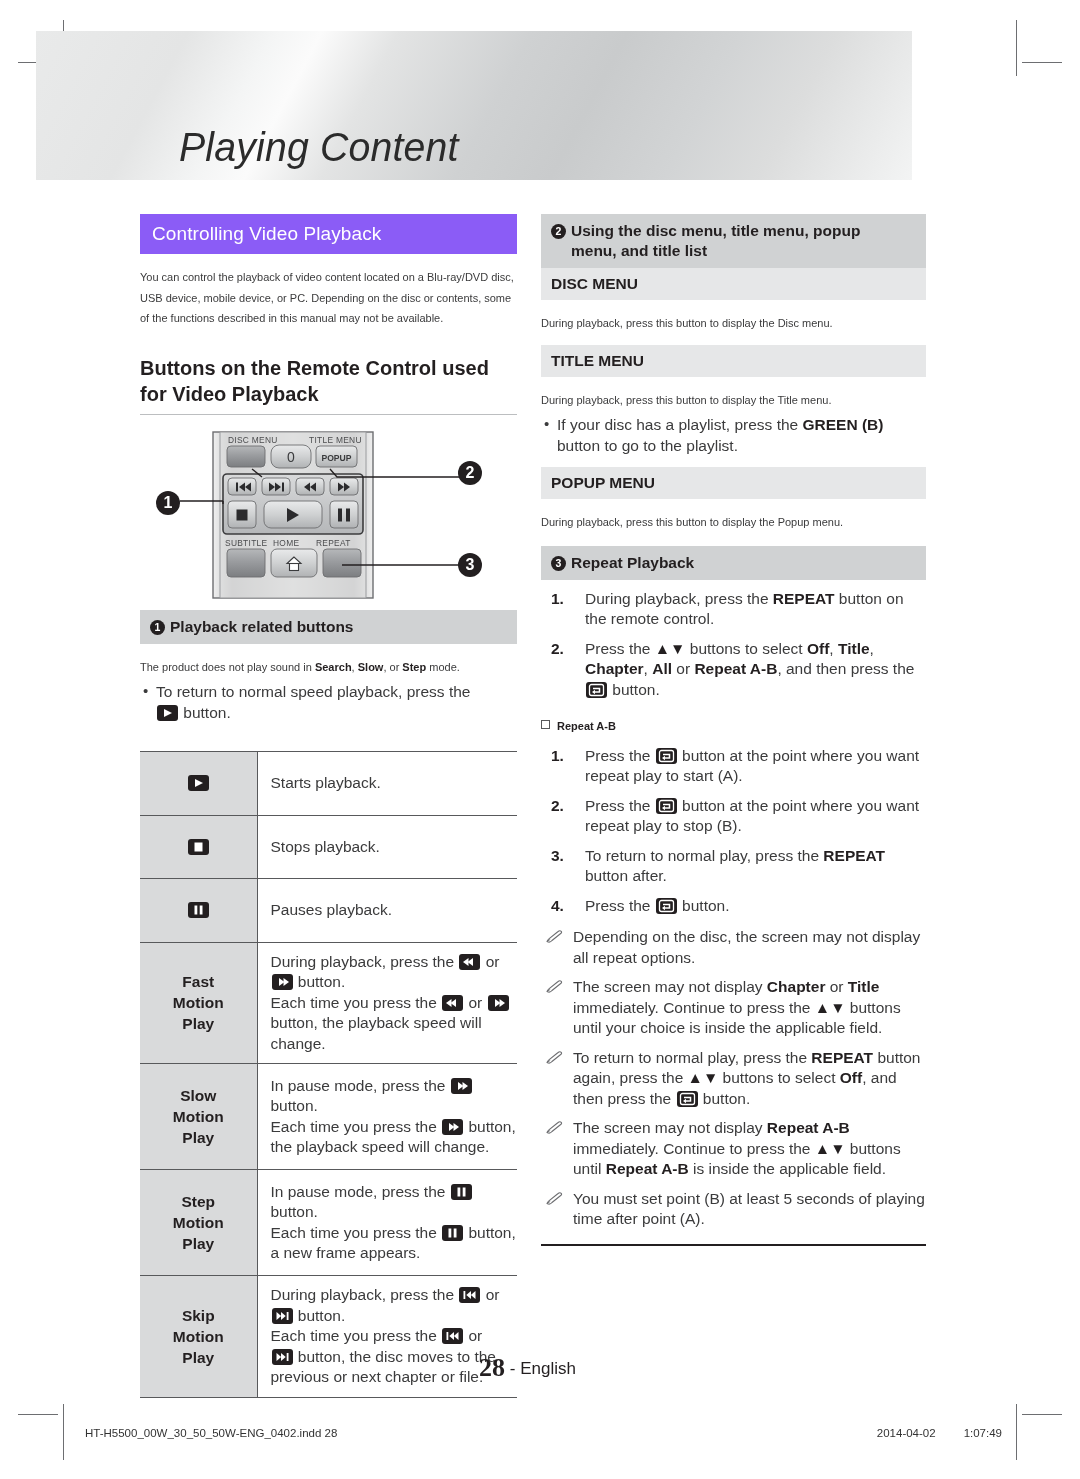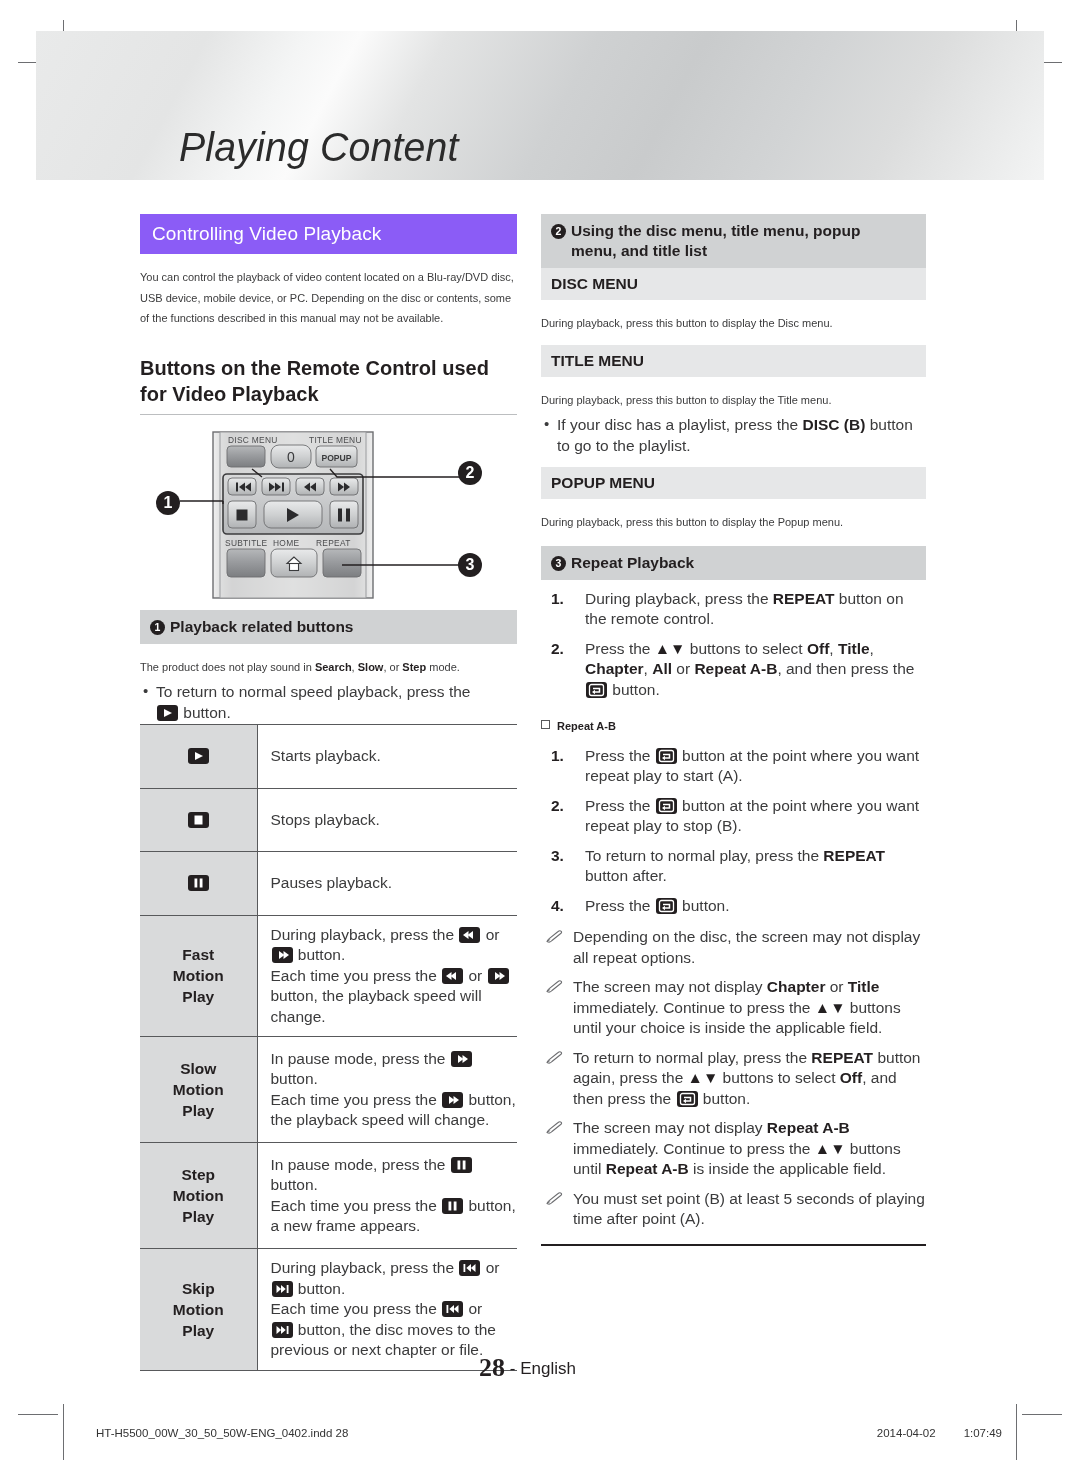--- a/index.html
+++ b/index.html
@@ -20,7 +20,7 @@
 
   
   .banner {
-    position:absolute; left:36px; top:31px; width:1008px; height:149px;
+    position:absolute; left:36px; top:31px; width:876px; height:149px;
     background:
       linear-gradient(118deg,
         #e9eaea 0%, #e4e5e5 16%, #f4f5f5 25%, #fbfbfb 30%,

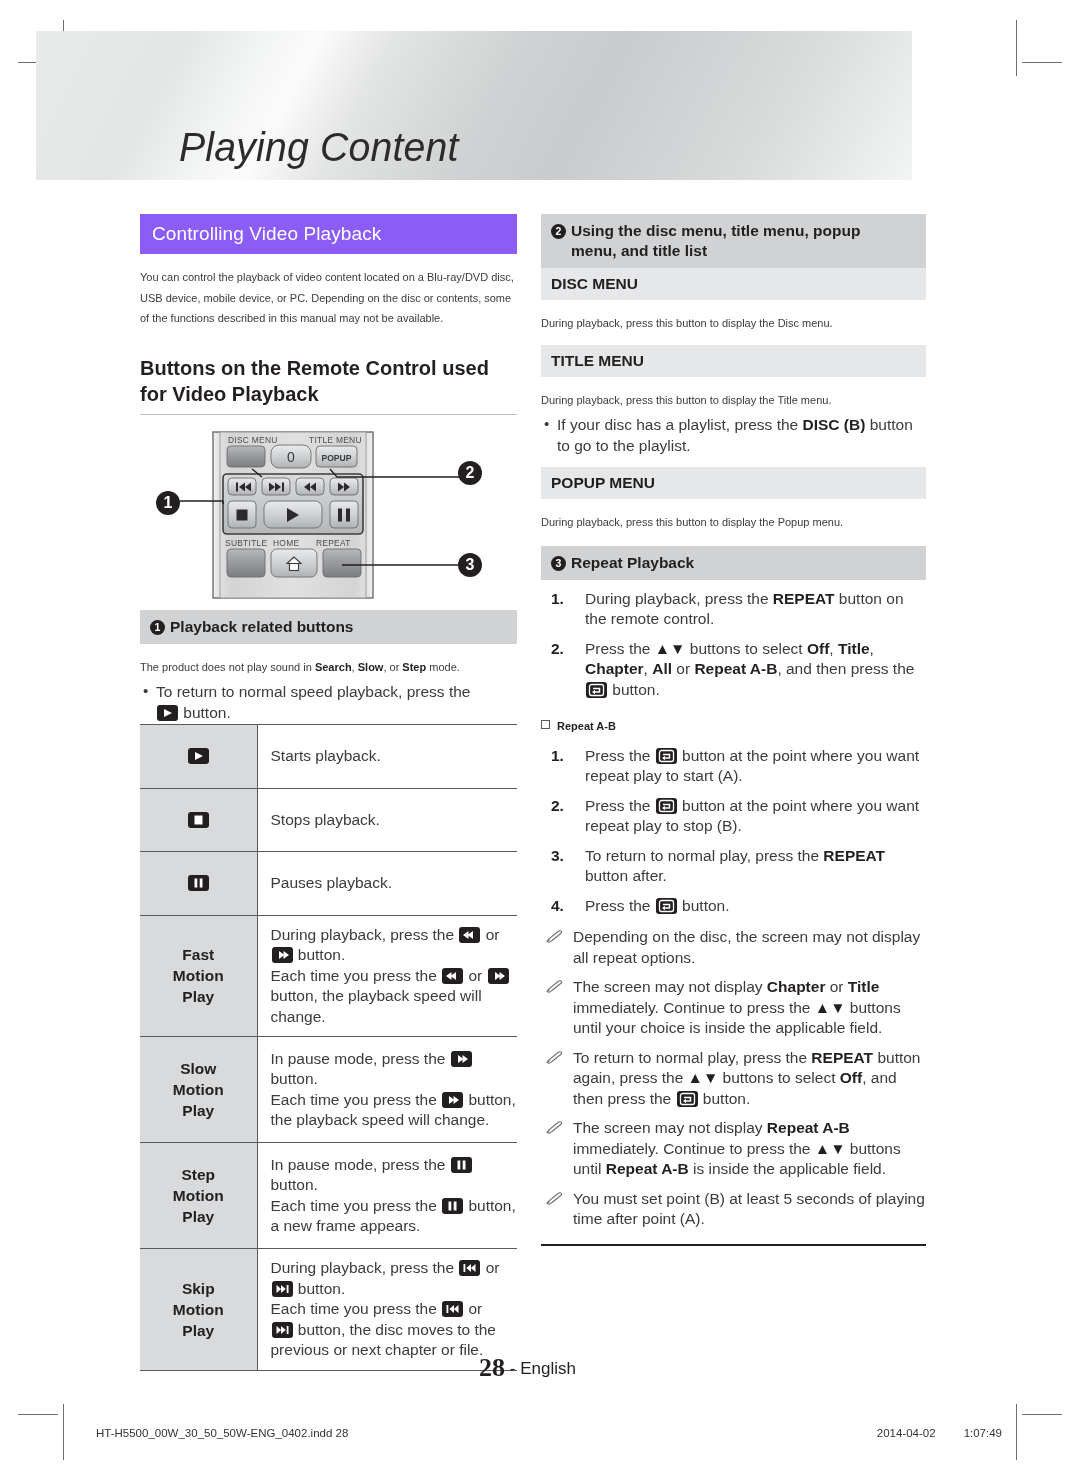--- a/index.html
+++ b/index.html
@@ -445,7 +445,7 @@
     <p class="body">During playback, press this button to display the Title menu.</p>
     <ul class="bul">
       <li>
-        <span>If your disc has a playlist, press the </span><b>DISC (B)</b><span> button to go to the playlist.</span>
+        <span>If your disc has a playlist, press the </span><b>GREEN (B)</b><span> button to go to the playlist.</span>
       </li>
     </ul>
 

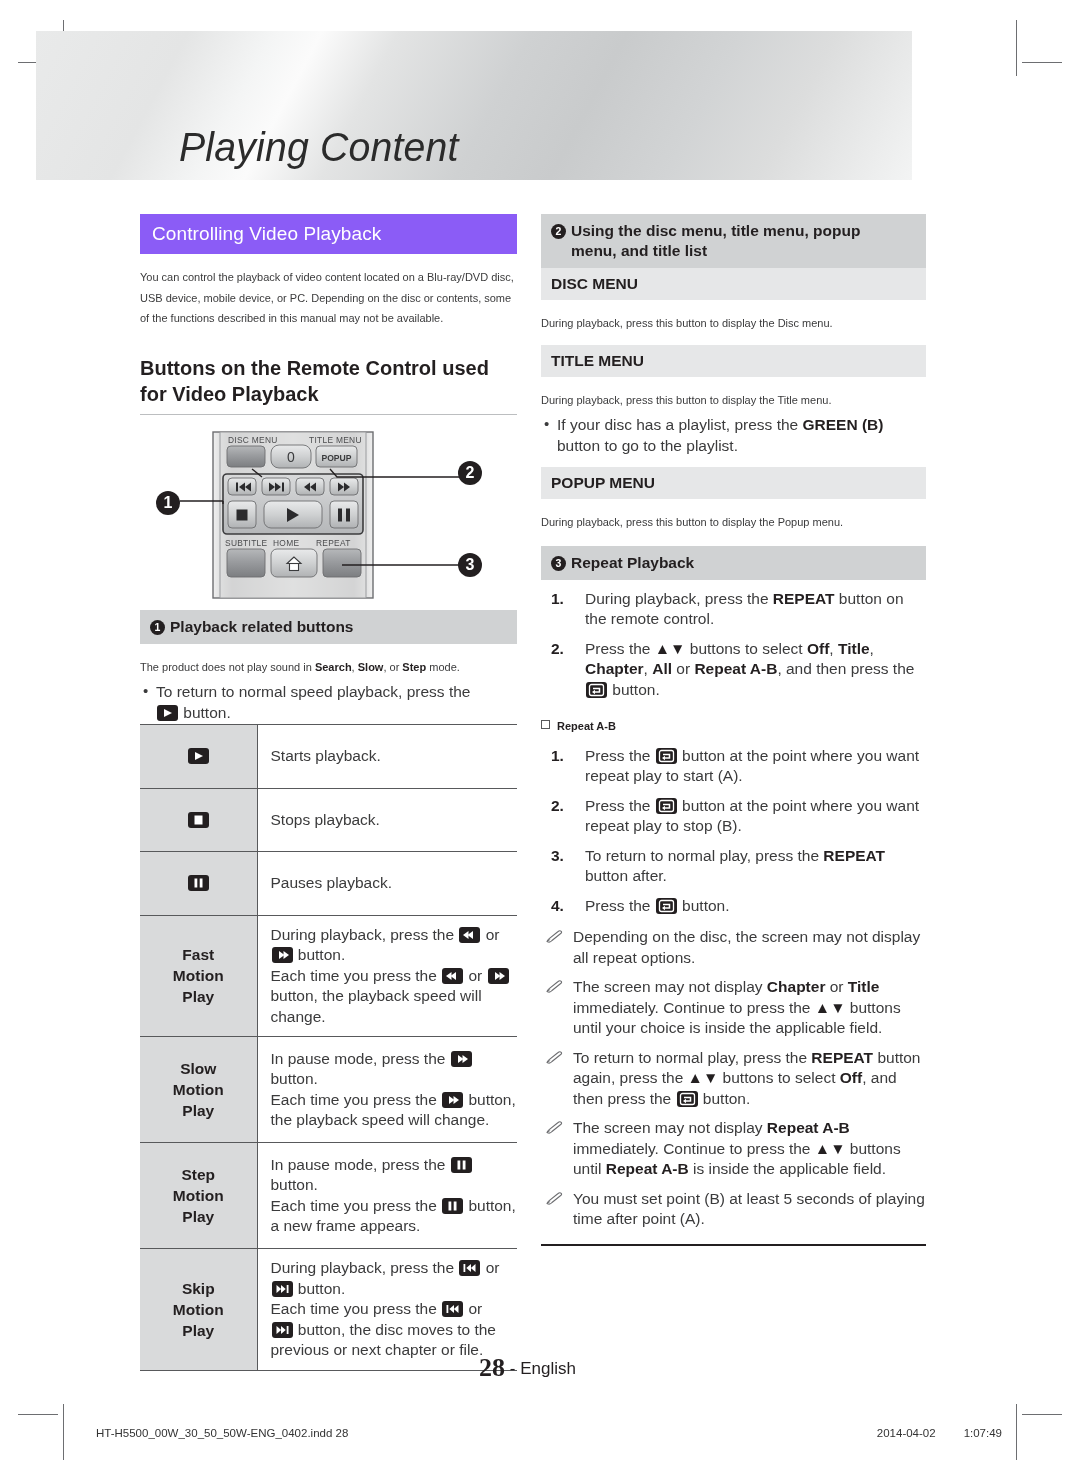--- a/index.html
+++ b/index.html
@@ -122,7 +122,7 @@
   .ico svg { position:absolute; left:0; top:0; }
 
   
-  table.btn-table { border-collapse:collapse; width:100%; margin-top:1px; }
+  table.btn-table { border-collapse:collapse; width:100%; margin-top:28px; }
   table.btn-table td {
     border-top:1px solid #58595b;
     vertical-align:middle;

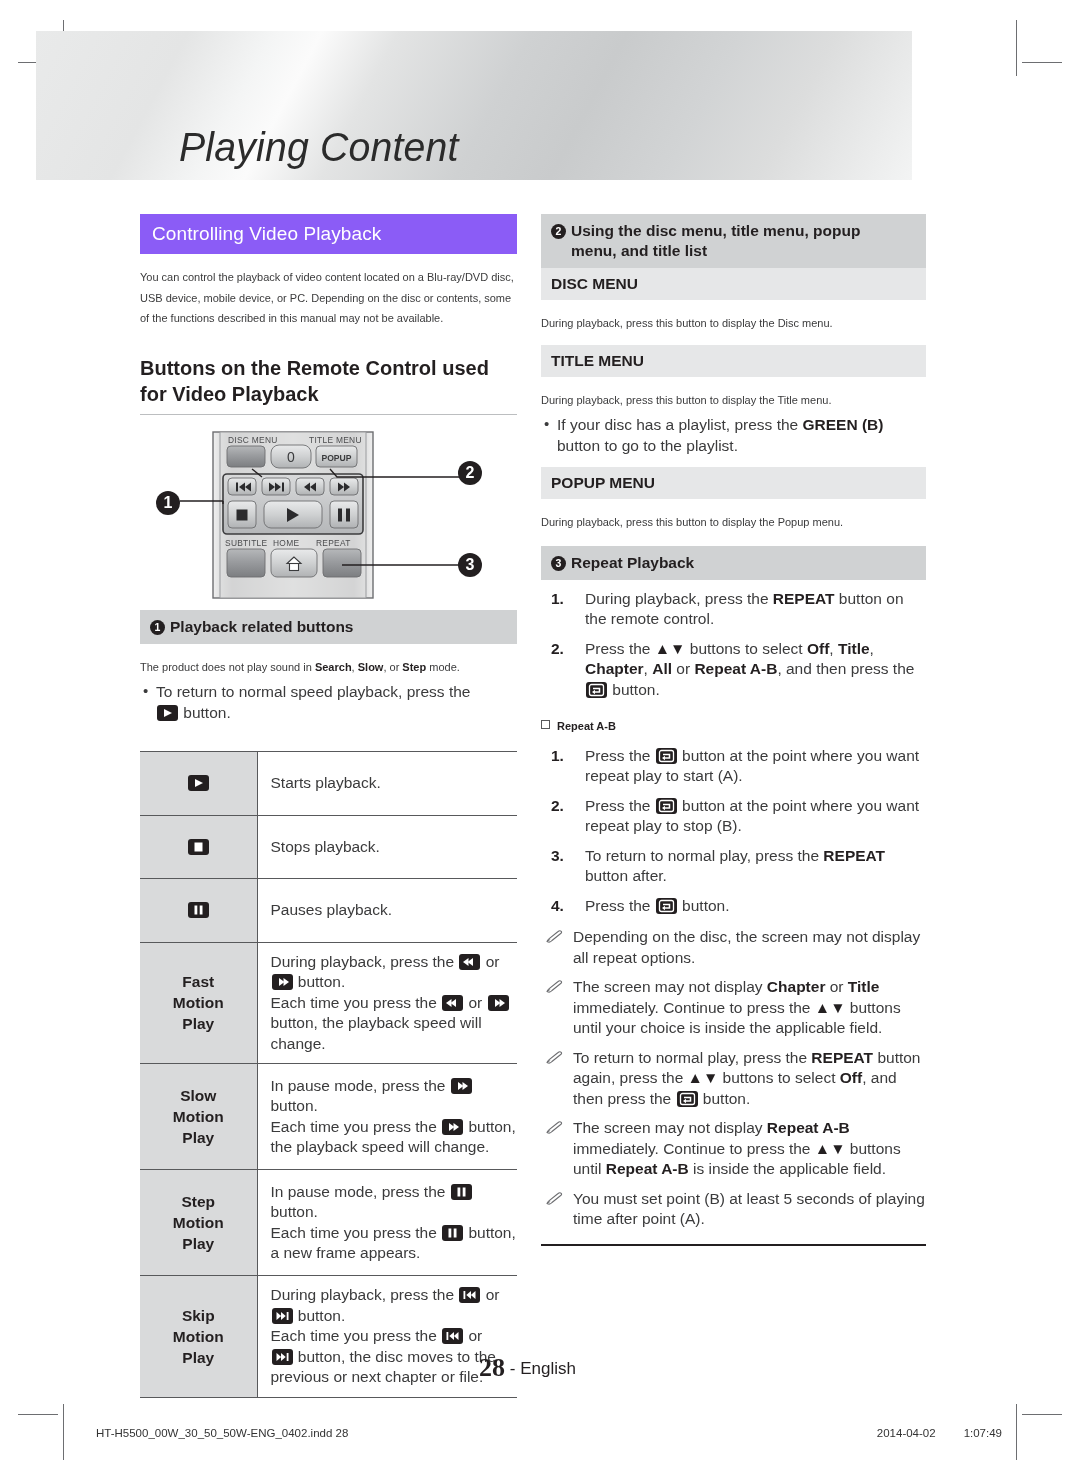--- a/index.html
+++ b/index.html
@@ -152,7 +152,7 @@
   .imprint {
     position:absolute; top:1427px; font-size:11.5px; color:#333;
   }
-  .imprint.left { left:96px; }
+  .imprint.left { left:85px; }
   .imprint.right { right:78px; }
   .imprint .gap { display:inline-block; width:28px; }
 </style>

